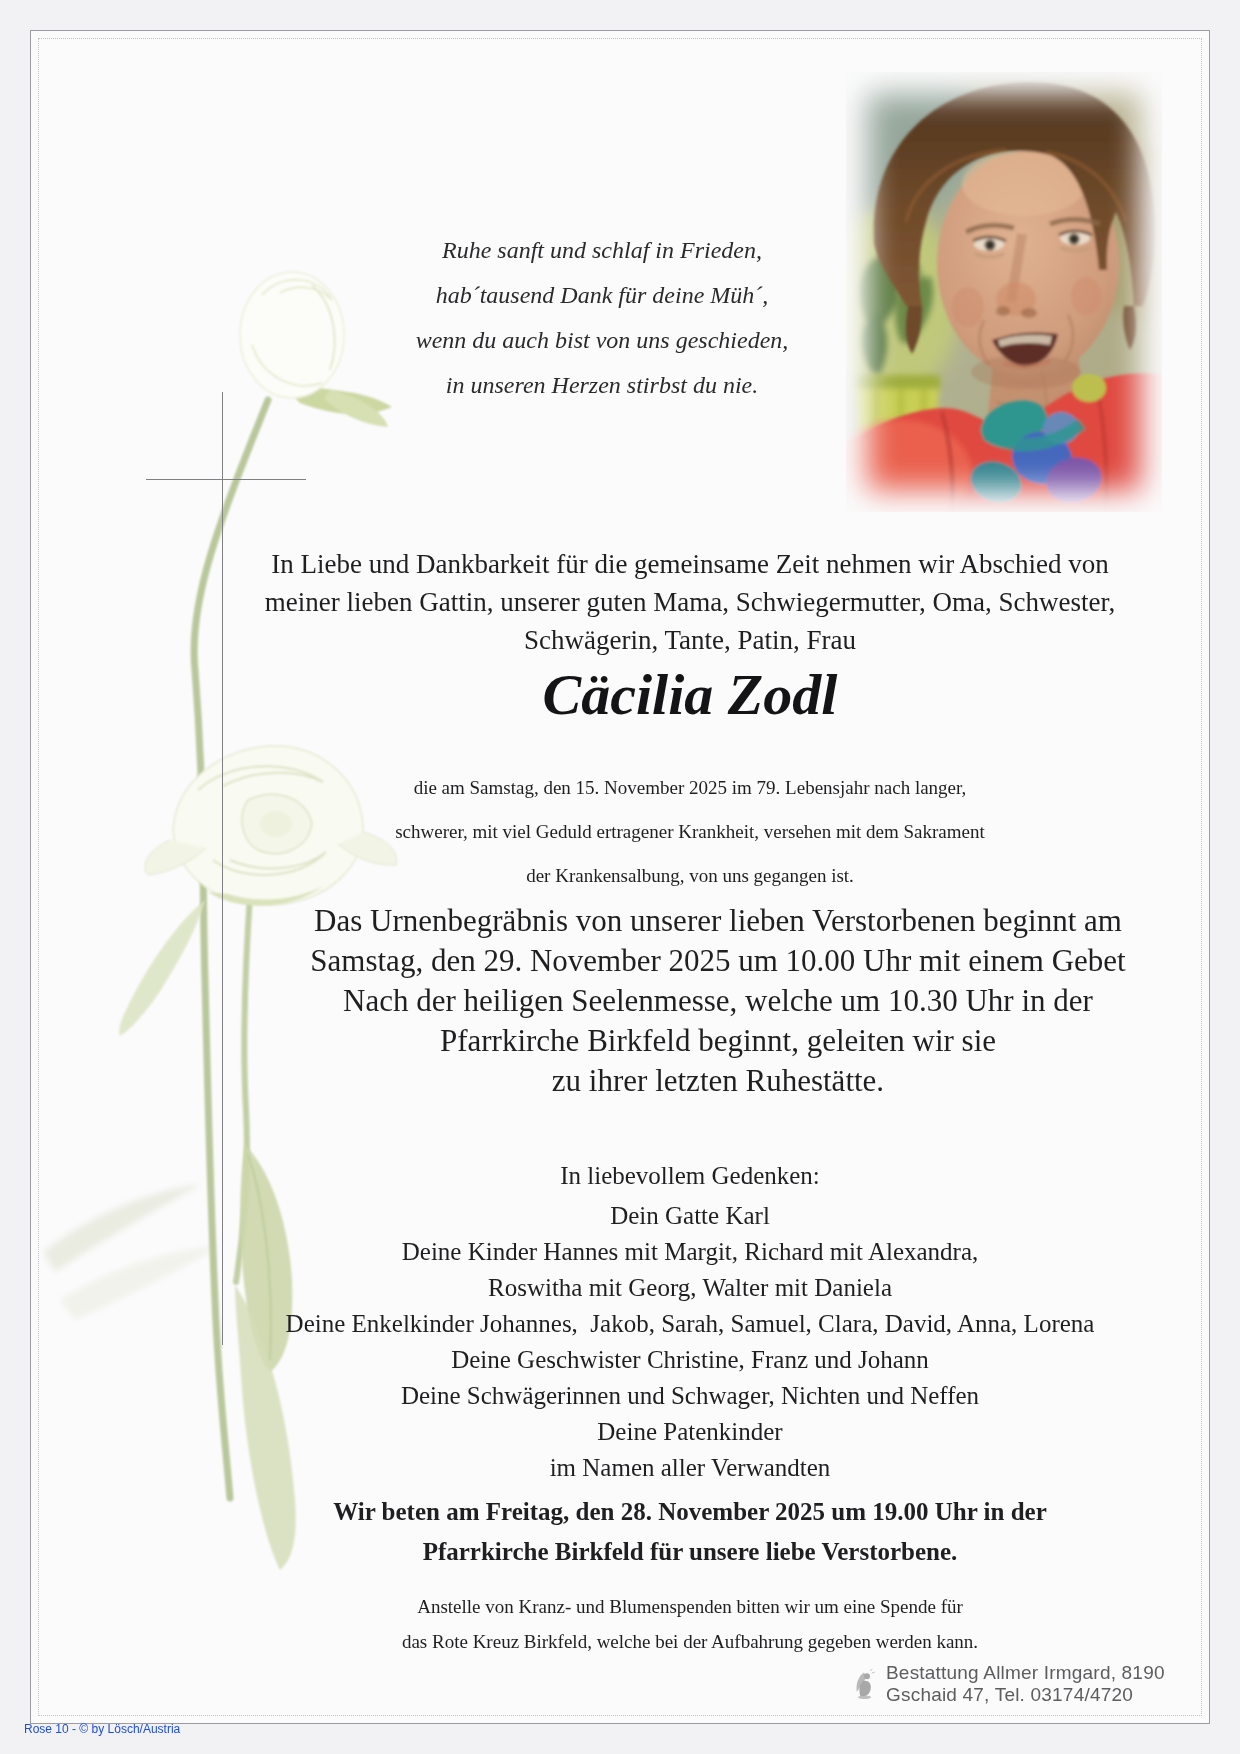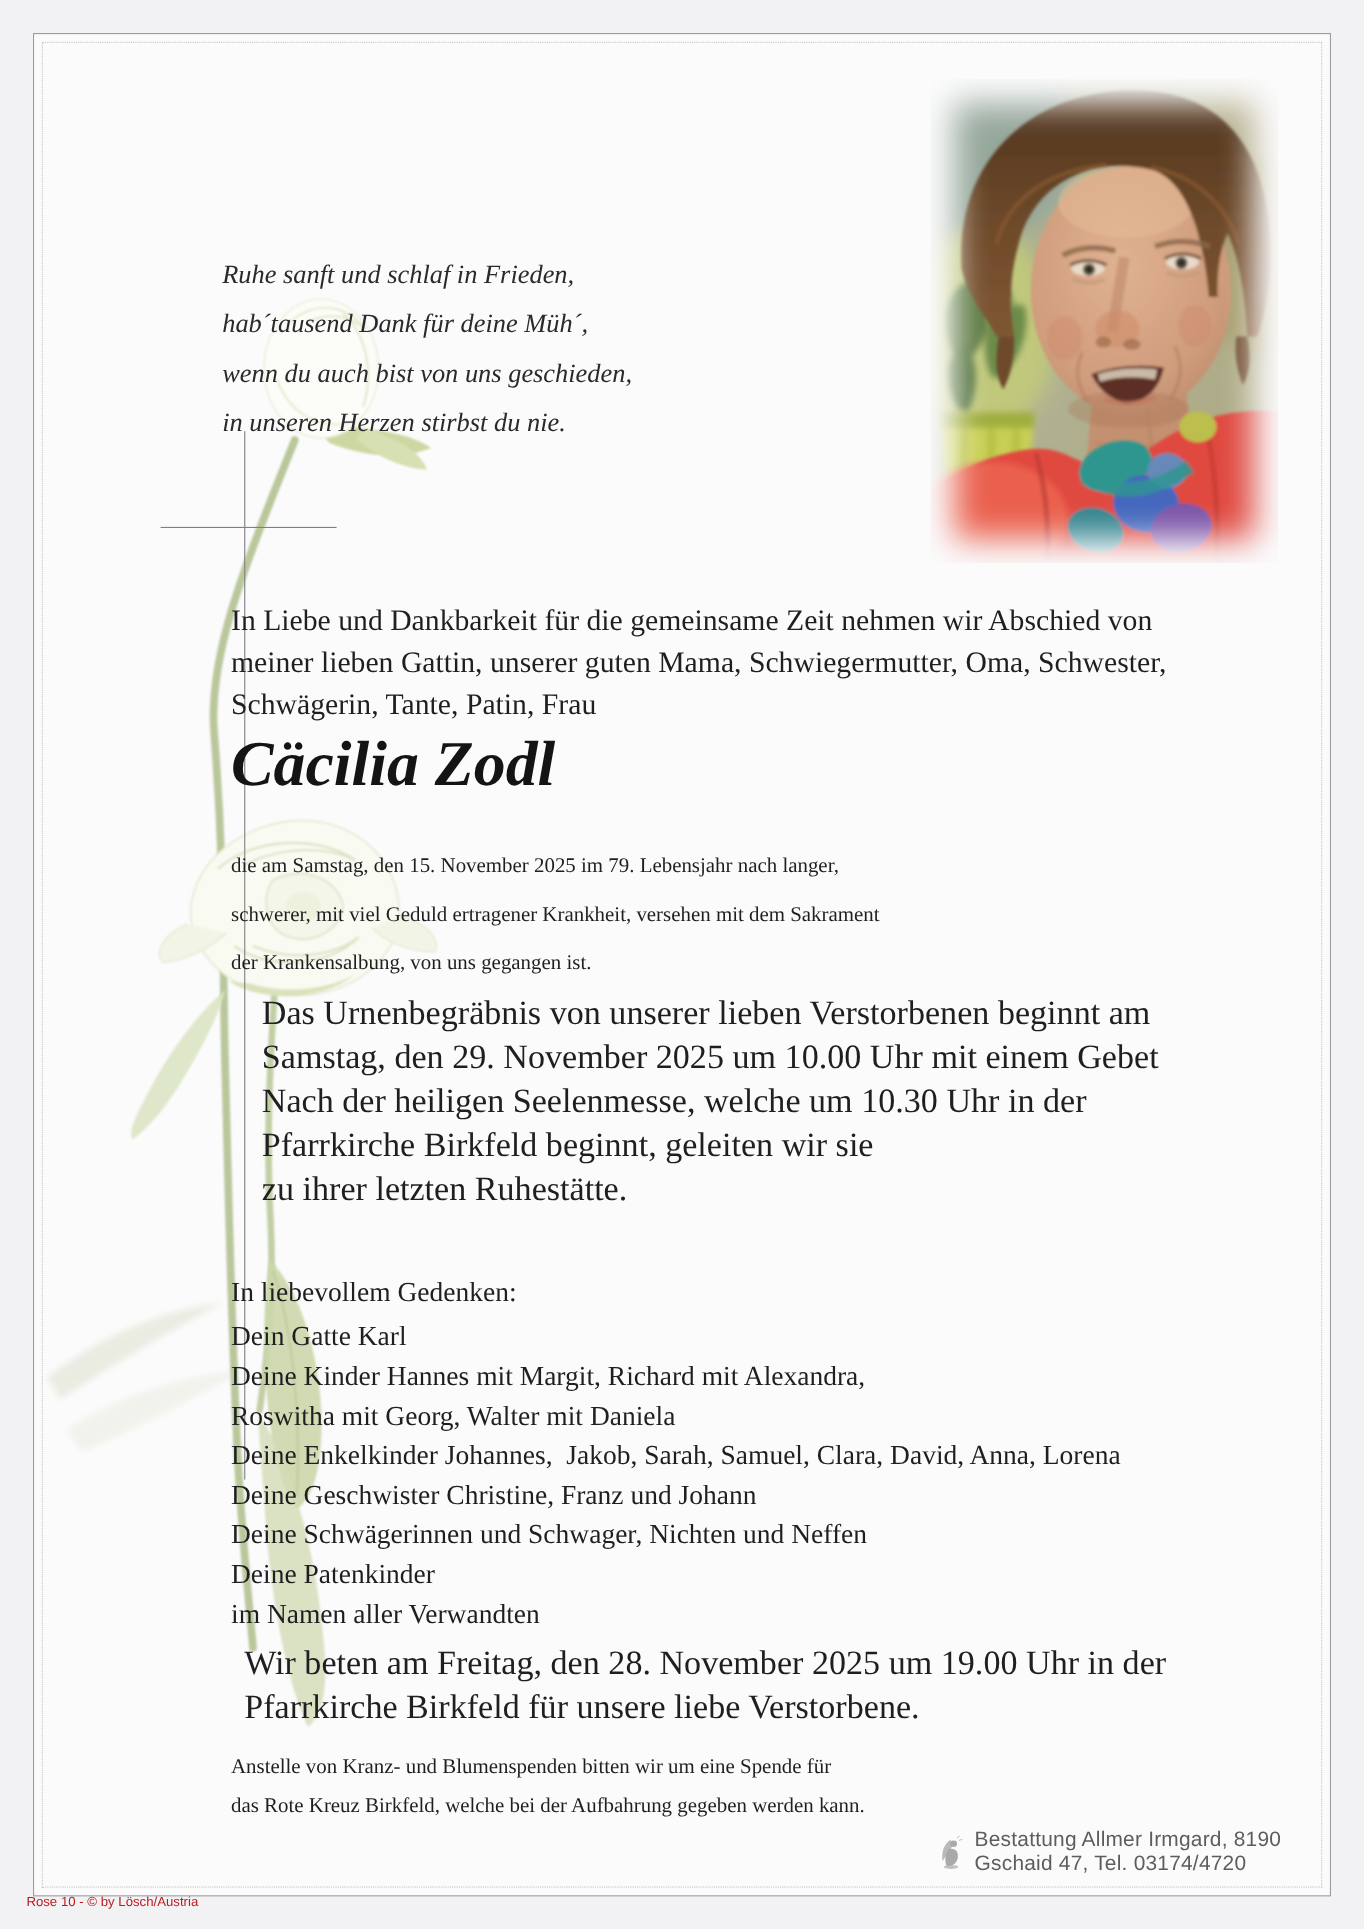--- a/index.html
+++ b/index.html
@@ -16,7 +16,7 @@
   .photo svg{display:block;width:316px;height:440px;}
   .photo::after{content:'';position:absolute;inset:-2px;pointer-events:none;
     box-shadow:inset 0 0 30px 24px #fbfbfc;}
-  .txt{position:absolute;z-index:4;color:#1f1f21;}
+  .txt{position:absolute;z-index:4;color:#1f1f21;text-align:center;}
   .line{white-space:pre;}
   .b{font-weight:normal;}
   .poem{left:202px;width:800px;top:228px;font-size:24px;line-height:45px;font-style:italic;color:#2a2a2c;}

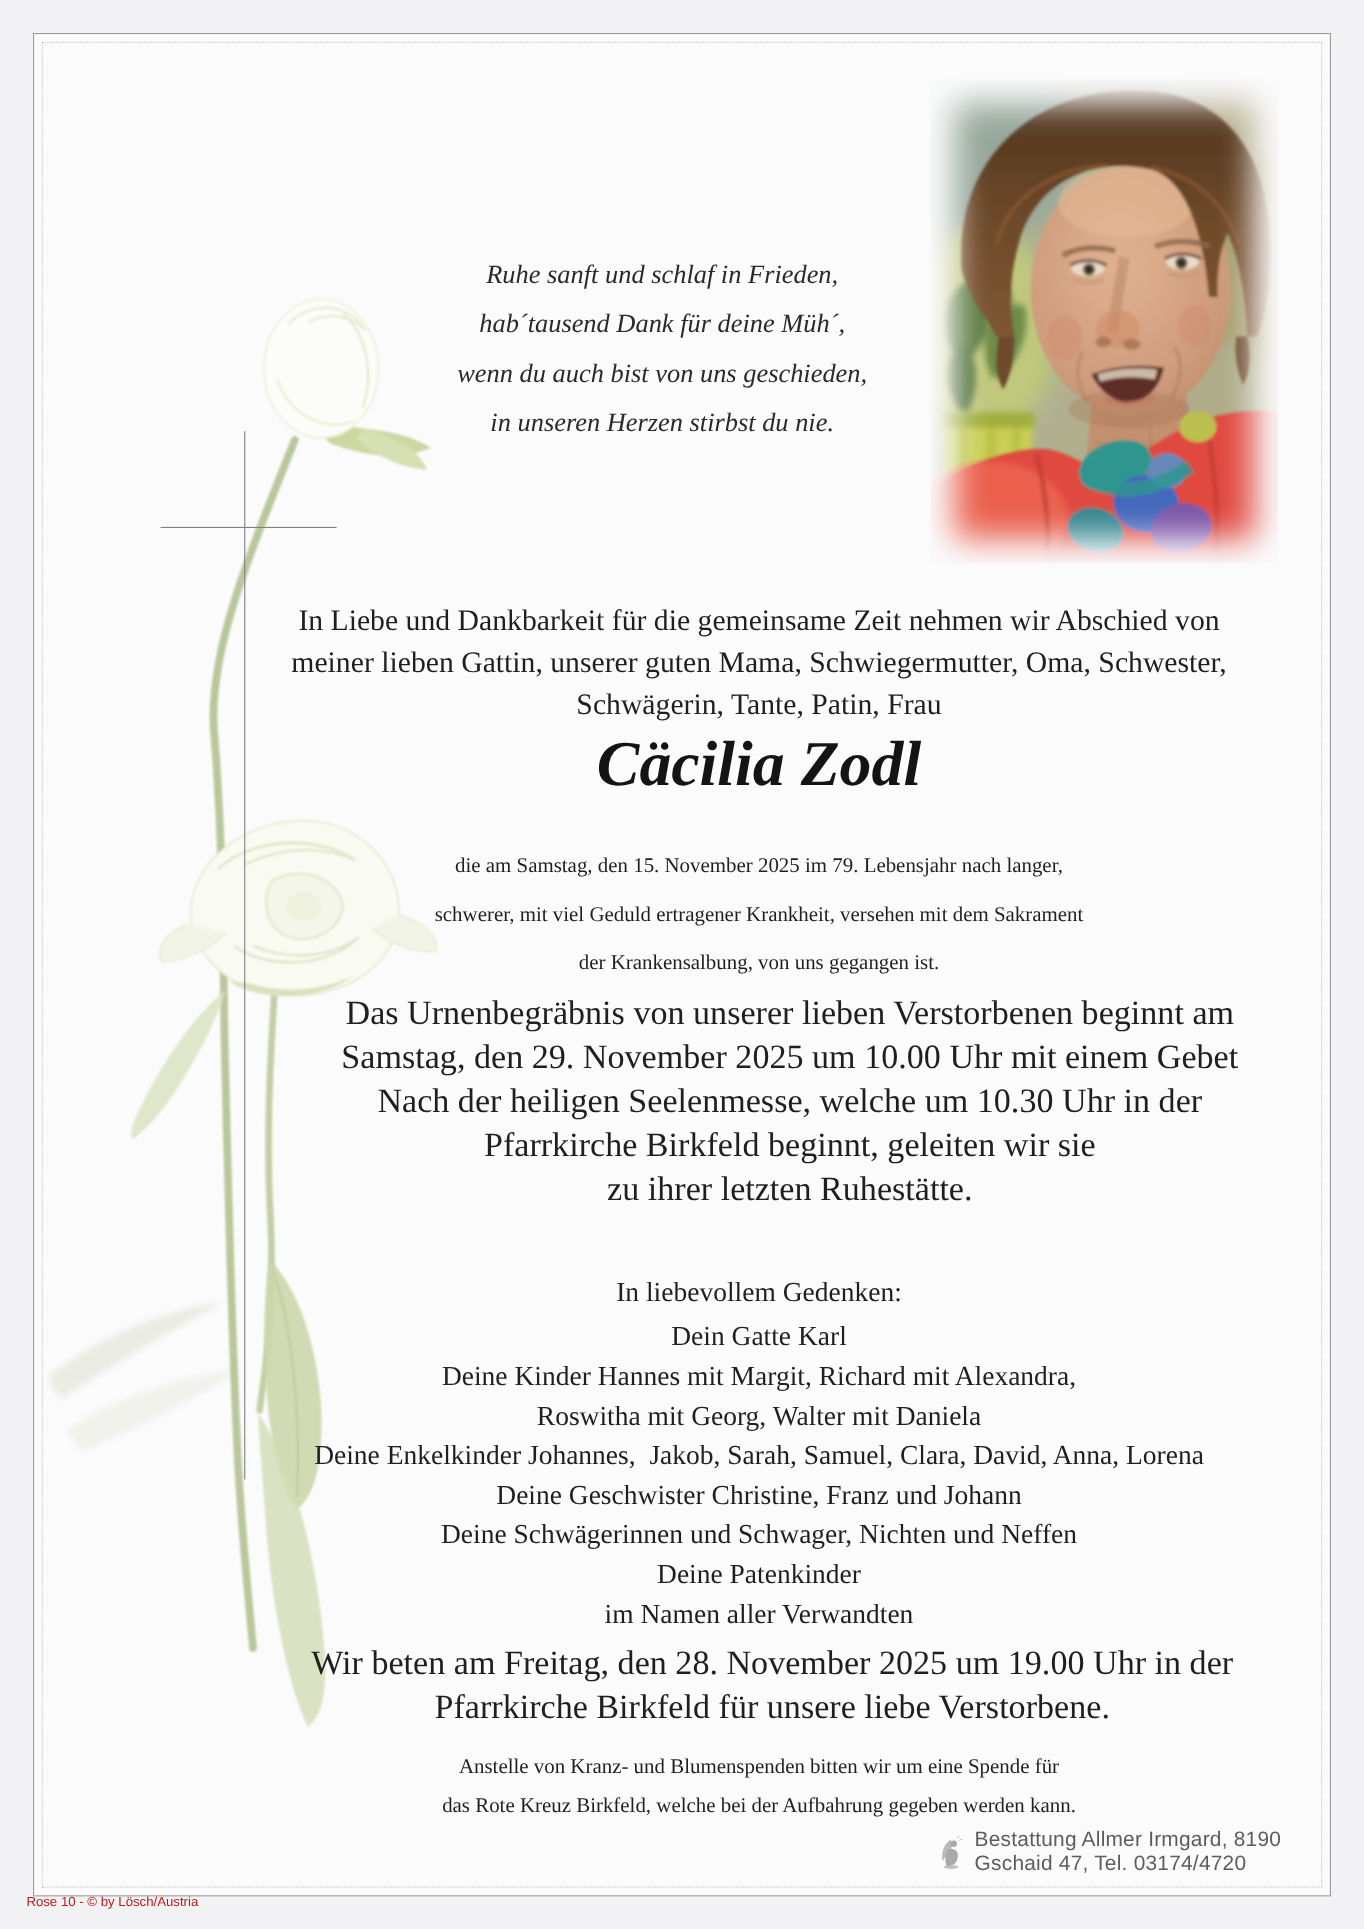--- a/index.html
+++ b/index.html
@@ -26,7 +26,7 @@
   .funeral{left:210px;width:960px;top:901px;font-size:31px;line-height:40px;padding-left:28px;}
   .gedenken{left:210px;width:960px;top:1154px;font-size:25px;line-height:43px;}
   .family{left:210px;width:960px;top:1198px;font-size:25px;line-height:36px;}
-  .prayer{left:222px;width:960px;top:1492px;font-size:31px;line-height:40px;}
+  .prayer{left:210px;width:960px;top:1492px;font-size:25px;line-height:40px;font-weight:bold;}
   .donation{left:210px;width:960px;top:1589px;font-size:19px;line-height:35px;}
   .footer{position:absolute;left:852px;top:1660px;display:flex;align-items:center;gap:10px;z-index:4;}
   .footer-text{font-family:"Liberation Sans", sans-serif;font-size:19px;color:#5d5d60;letter-spacing:.2px;}

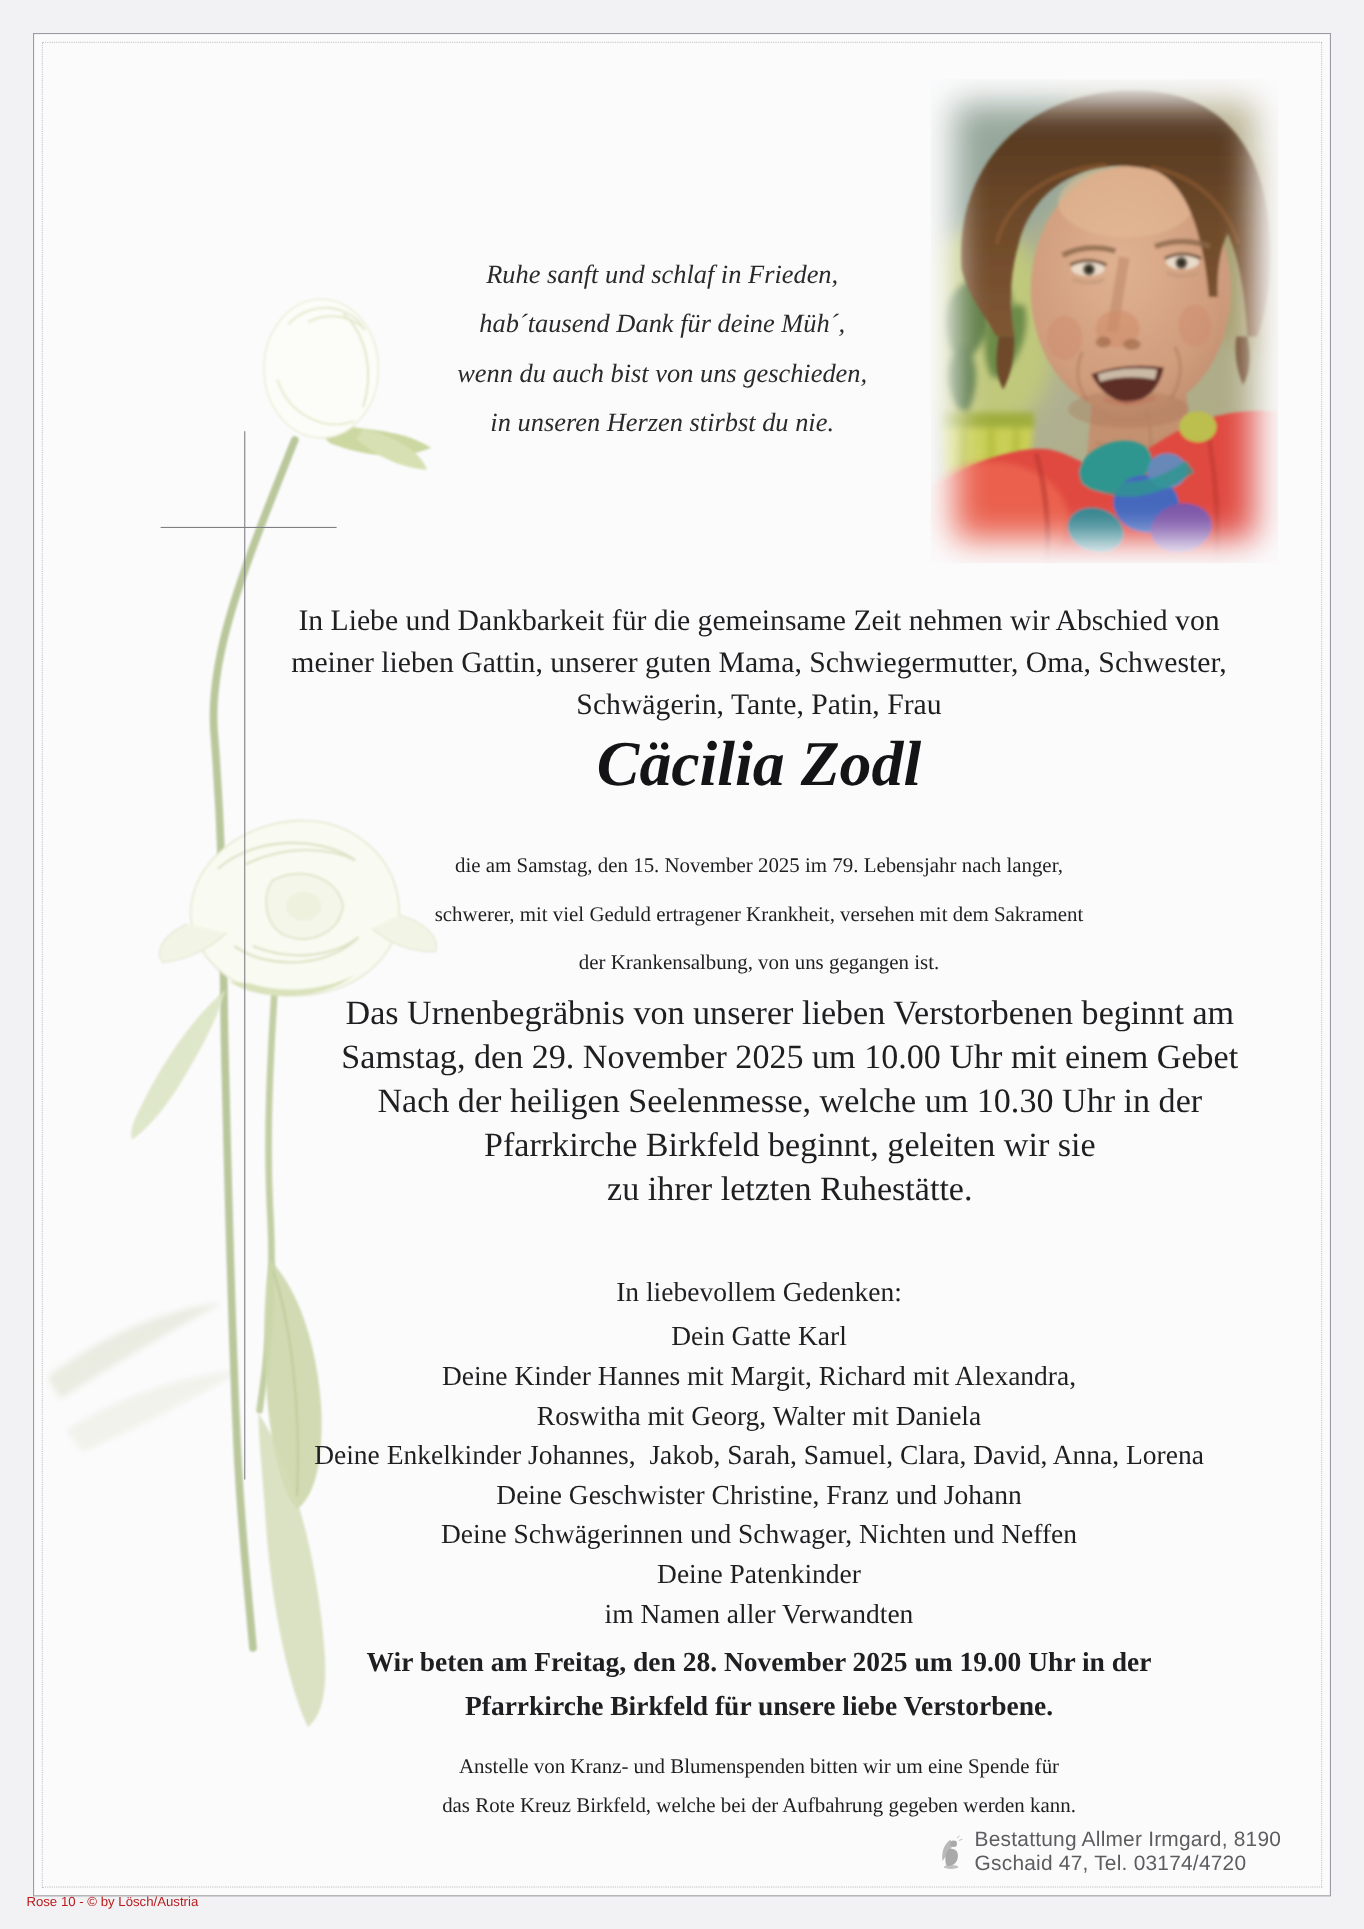--- a/index.html
+++ b/index.html
@@ -31,7 +31,7 @@
   .footer{position:absolute;left:852px;top:1660px;display:flex;align-items:center;gap:10px;z-index:4;}
   .footer-text{font-family:"Liberation Sans", sans-serif;font-size:19px;color:#5d5d60;letter-spacing:.2px;}
   .copyright{position:absolute;left:24px;top:1722px;z-index:4;
-    font-family:"Liberation Sans", sans-serif;font-size:12px;color:#b91c1c;text-align:right;}
+    font-family:"Liberation Sans", sans-serif;font-size:12px;color:#1d4ed8;text-align:right;}
 </style>
 </head>
 <body>

